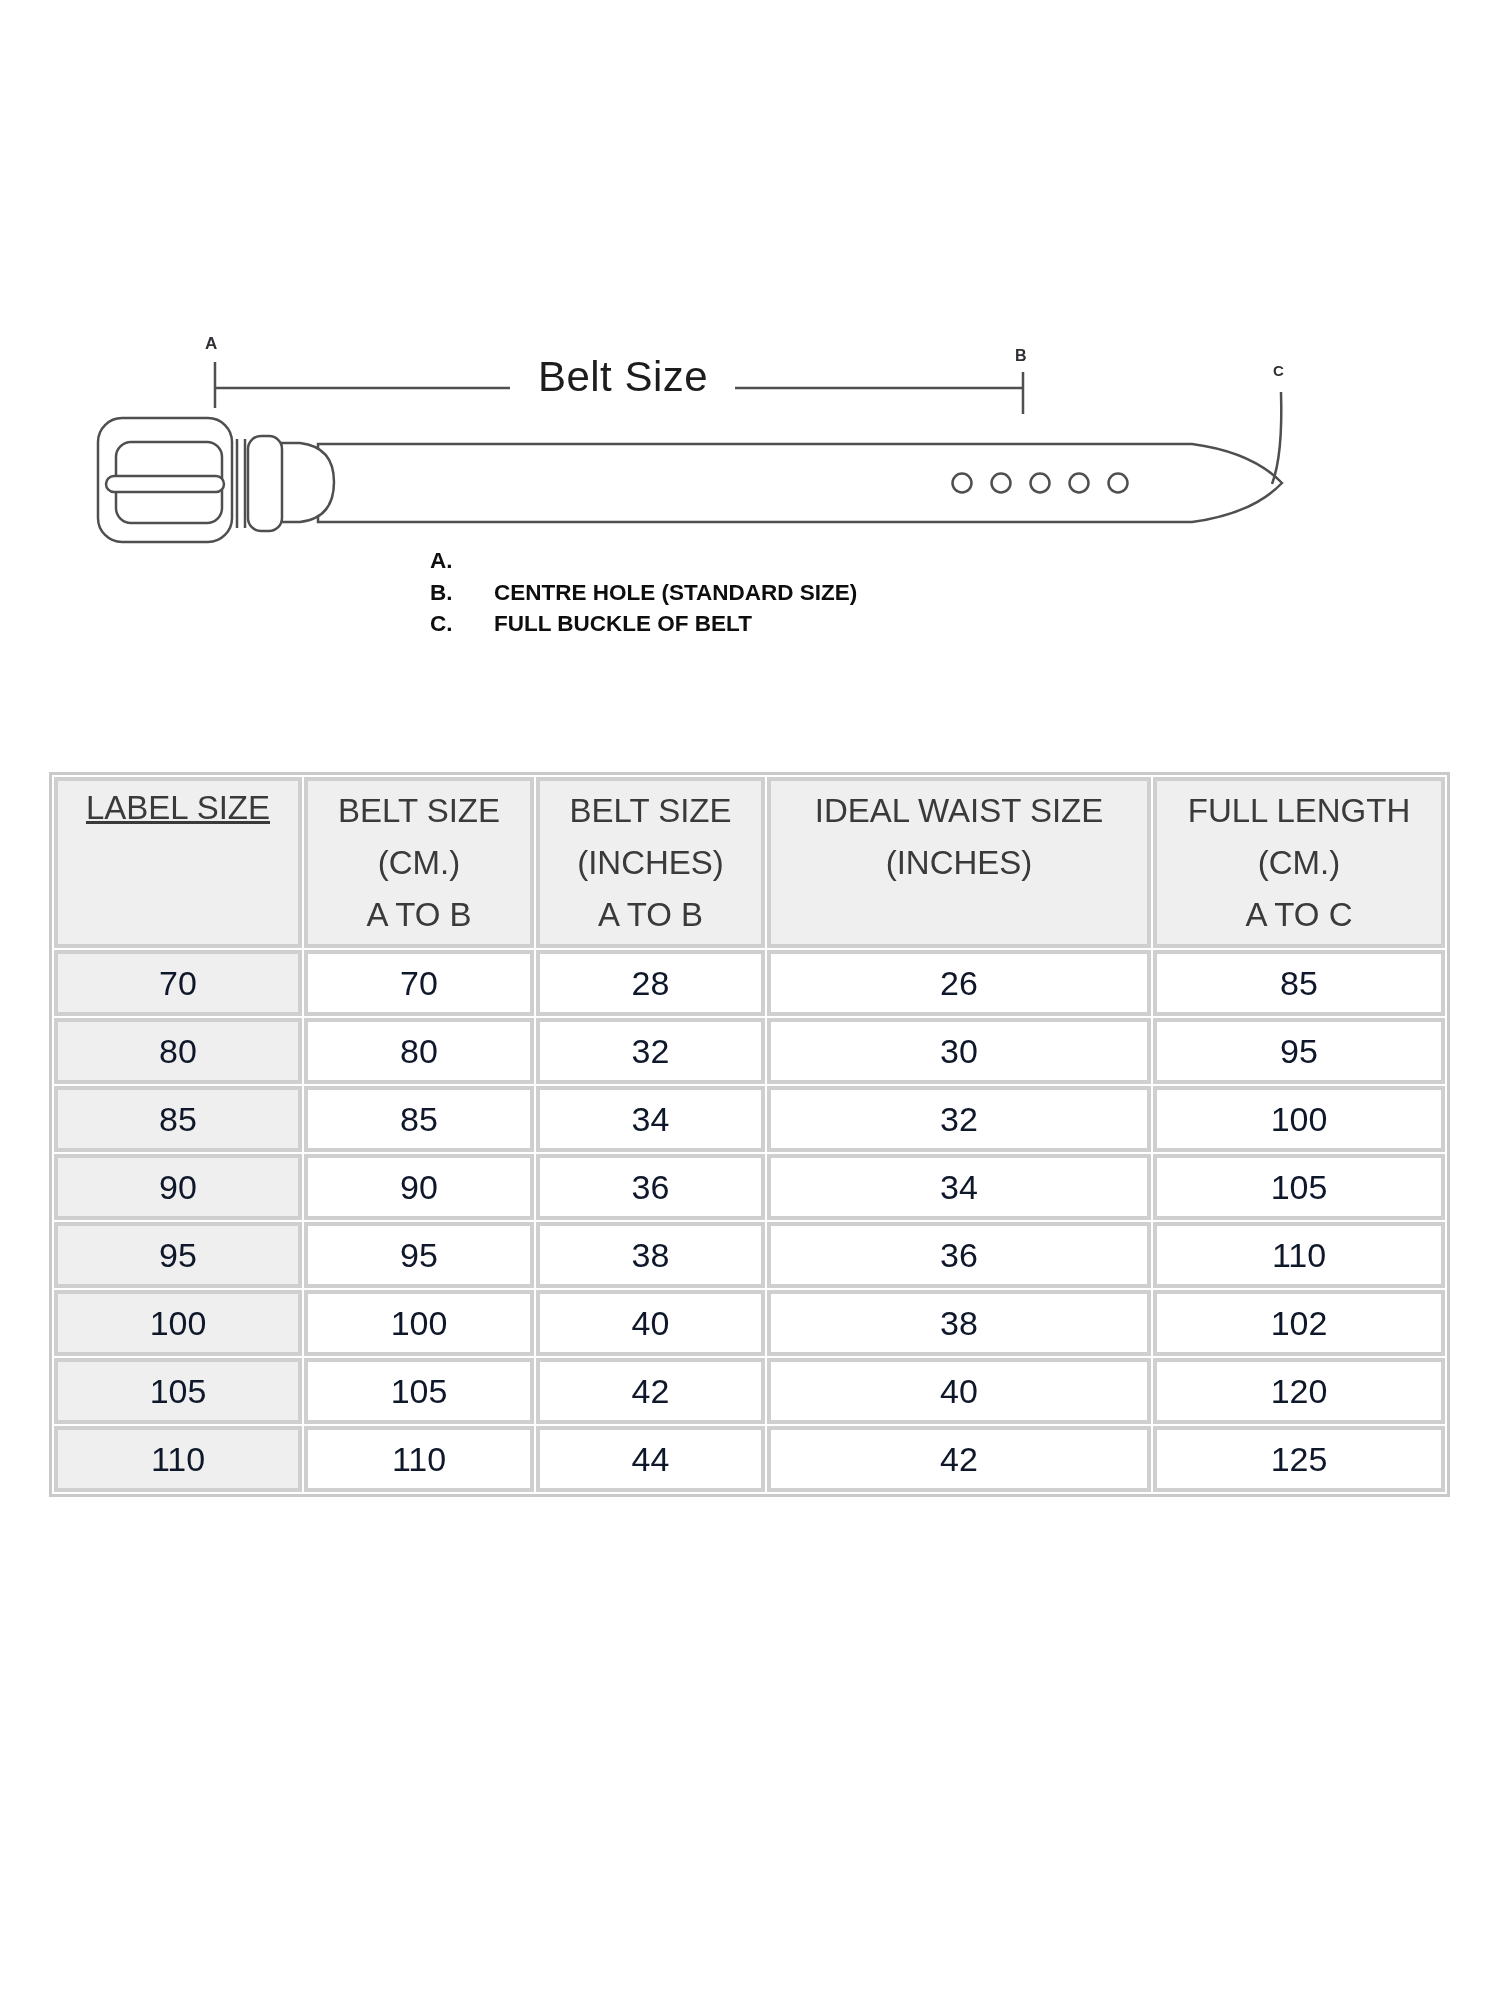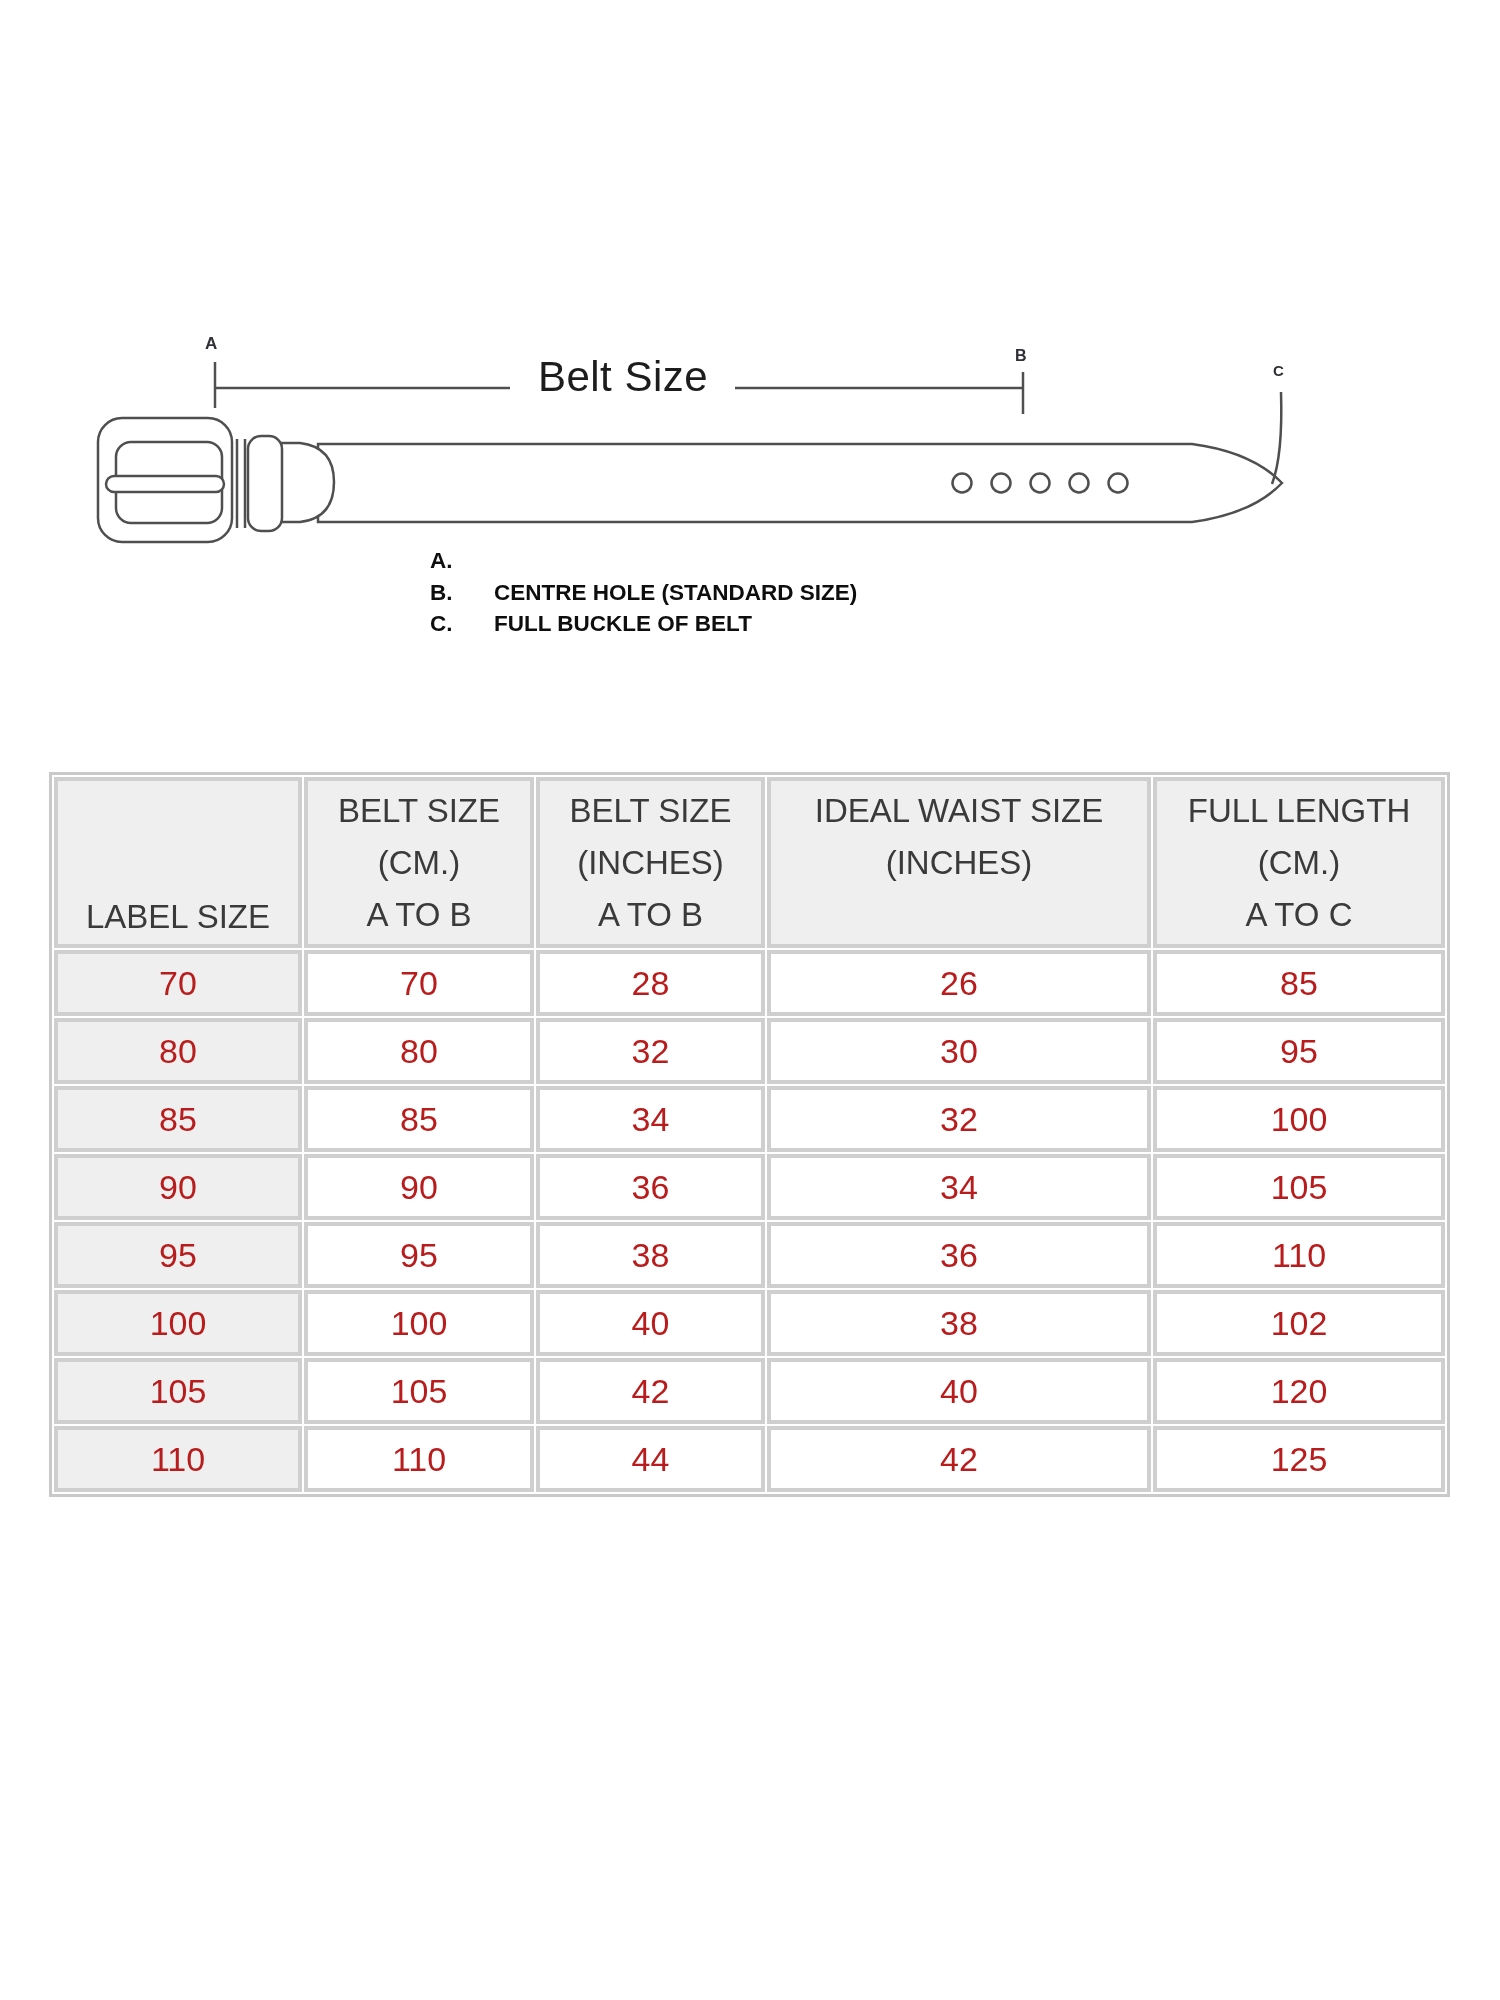--- a/index.html
+++ b/index.html
@@ -36,7 +36,7 @@
   .size-table td{background:#ffffff;height:66px;font-size:34px;color:#b91c1c;}
   .size-table td.lbl{background:#efefef;}
   .hw{display:flex;flex-direction:column;justify-content:flex-start;height:100%;padding-top:5px;}
-  .hw.one{justify-content:flex-end;padding-top:0;}
+  .hw.one{justify-content:flex-start;padding-top:0;text-decoration:underline;}
   .hl{display:block;height:52px;line-height:52px;white-space:nowrap;}
 </style>
 </head>

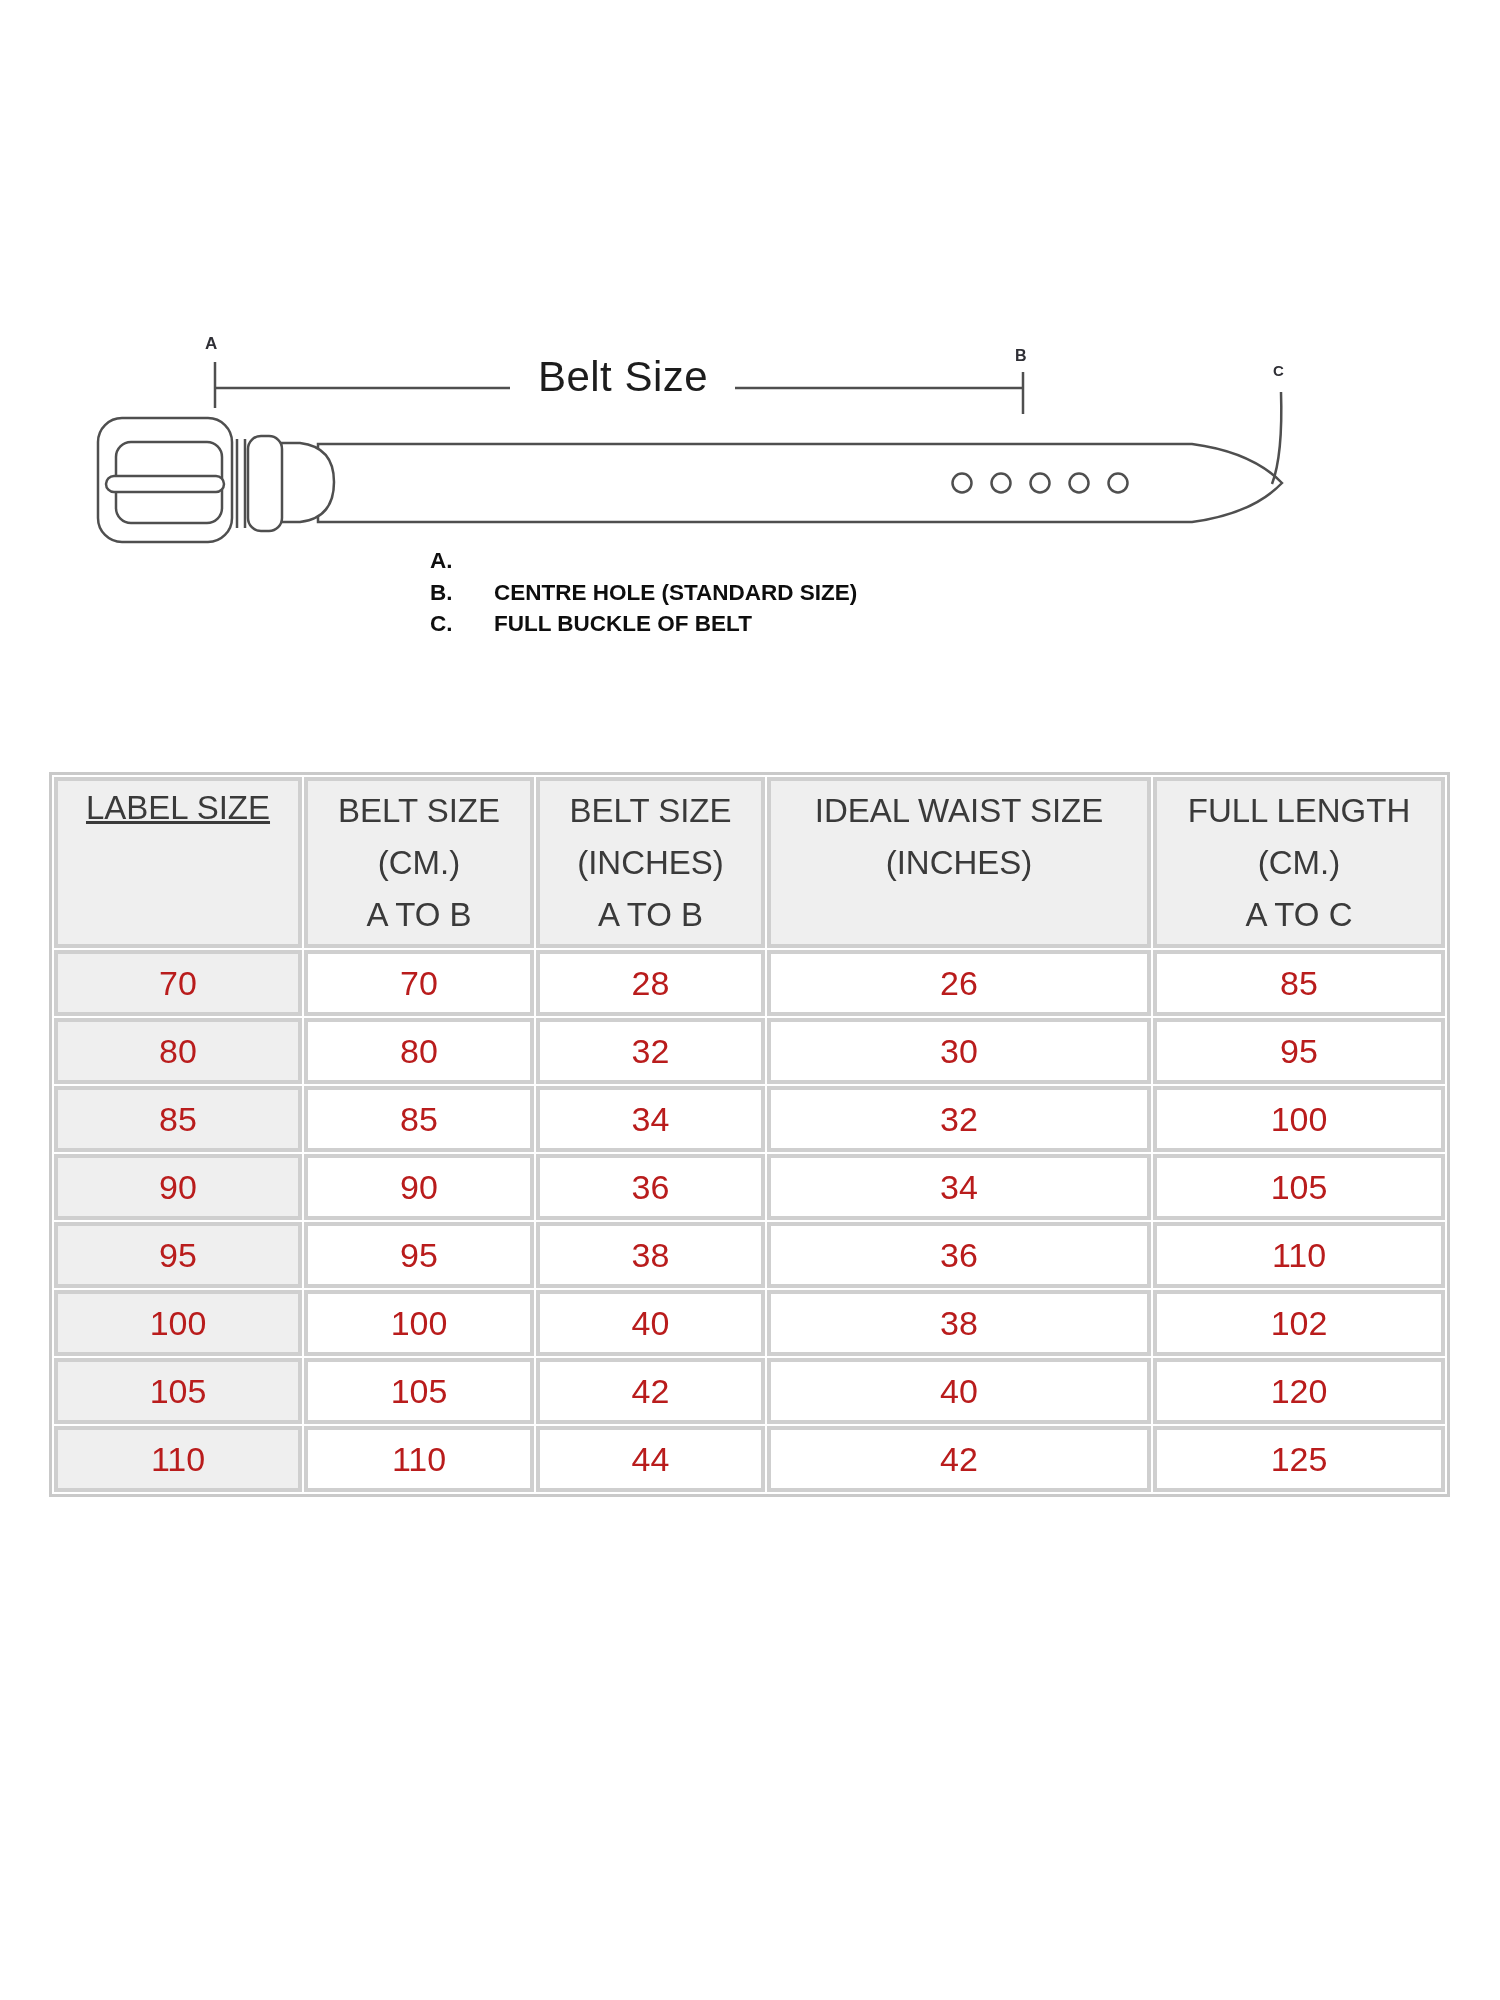--- a/index.html
+++ b/index.html
@@ -33,7 +33,7 @@
     overflow:hidden;
   }
   .size-table th{background:#efefef;height:166px;font-size:33px;}
-  .size-table td{background:#ffffff;height:66px;font-size:34px;color:#b91c1c;}
+  .size-table td{background:#ffffff;height:66px;font-size:34px;color:#0f172a;}
   .size-table td.lbl{background:#efefef;}
   .hw{display:flex;flex-direction:column;justify-content:flex-start;height:100%;padding-top:5px;}
   .hw.one{justify-content:flex-start;padding-top:0;text-decoration:underline;}

